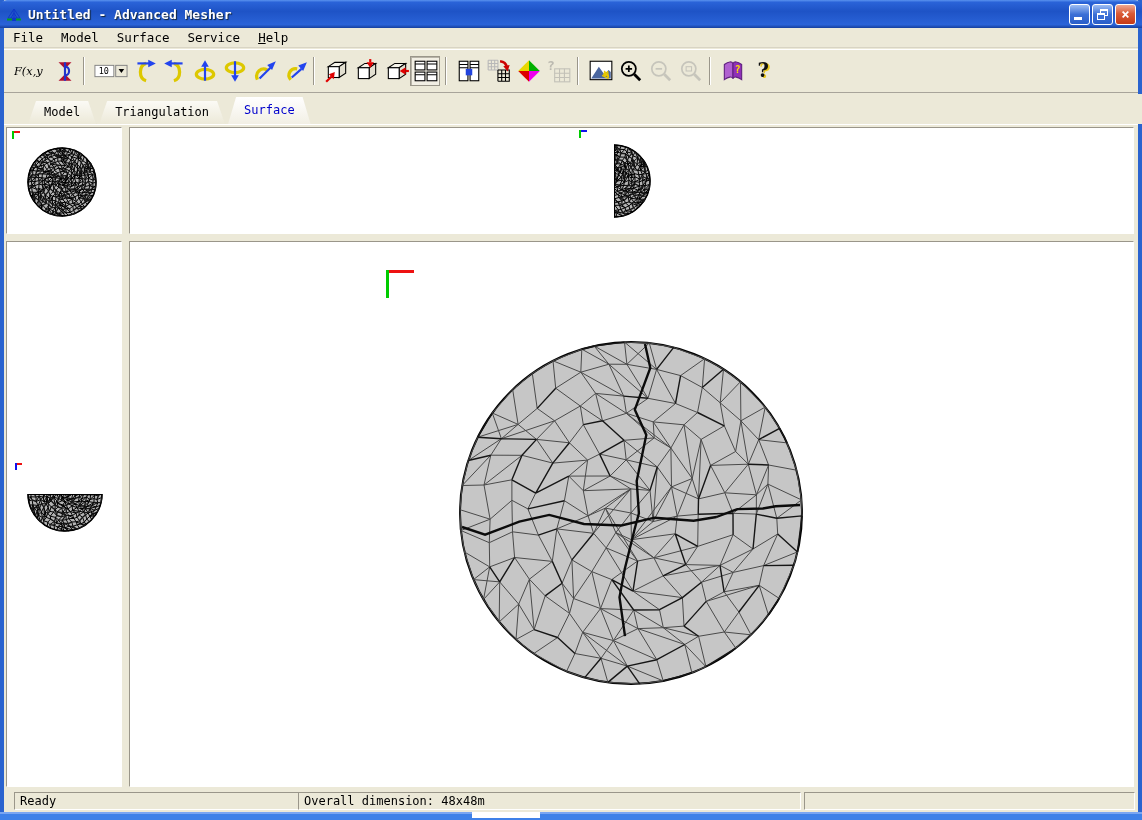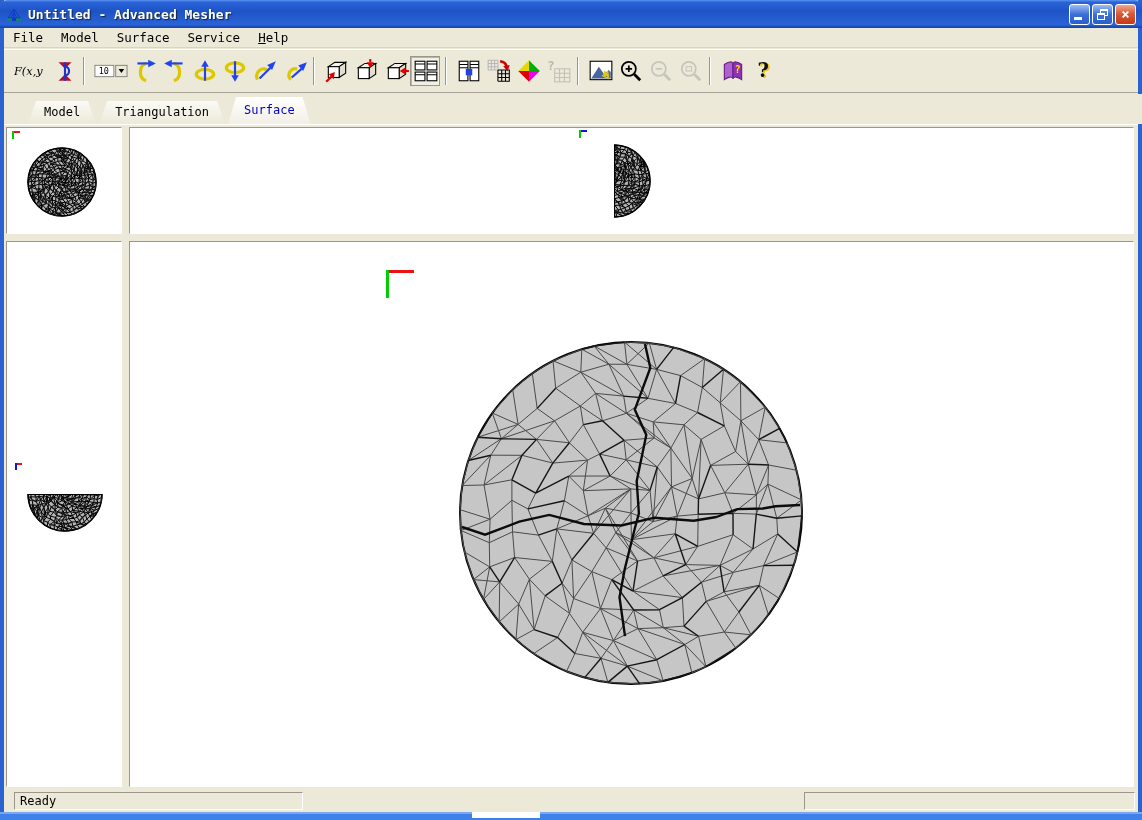--- a/index.html
+++ b/index.html
@@ -373,6 +373,7 @@
 
   <div class="statusbar">
     <div class="sb-panel sb-ready">Ready</div>
+    <div class="sb-panel sb-dim">Overall dimension: 48x48m</div>
     <div class="sb-panel sb-extra"></div>
   </div>
 

